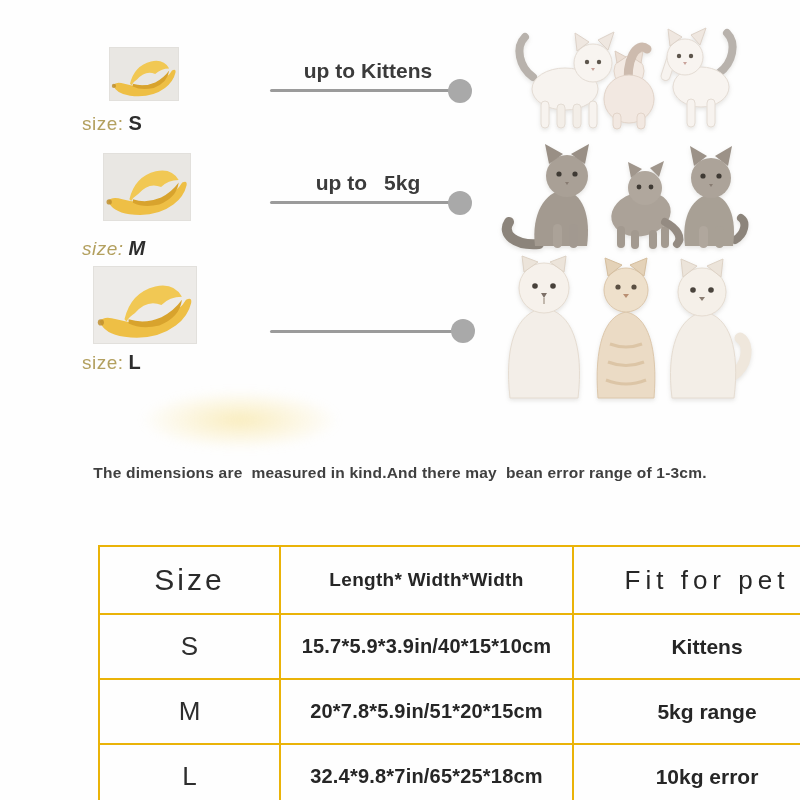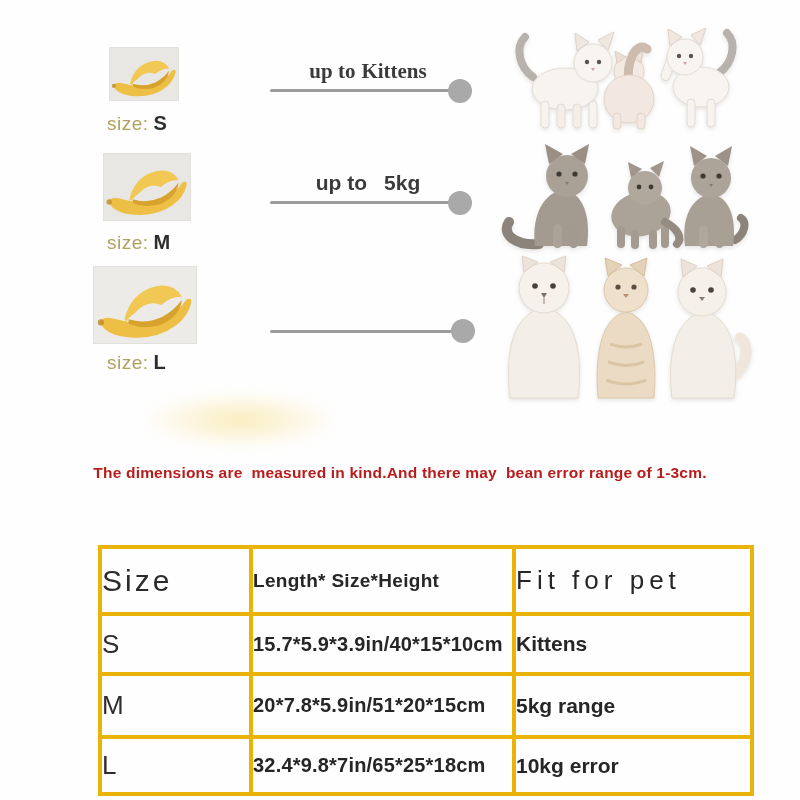--- a/index.html
+++ b/index.html
@@ -23,7 +23,7 @@
   .lab-l{left:82px;top:351px;}
   .pointer-text{position:absolute;left:268px;width:200px;text-align:center;
     font-size:21px;font-weight:600;color:#3b3b3b;white-space:nowrap;}
-  .pt-1{top:59px;font-family:Liberation Serif, serif;}
+  .pt-1{top:59px;}
   .pt-2{top:171px;}
   .pt-3{top:299px;}
   .pointer-text .cap{margin-left:17px;}

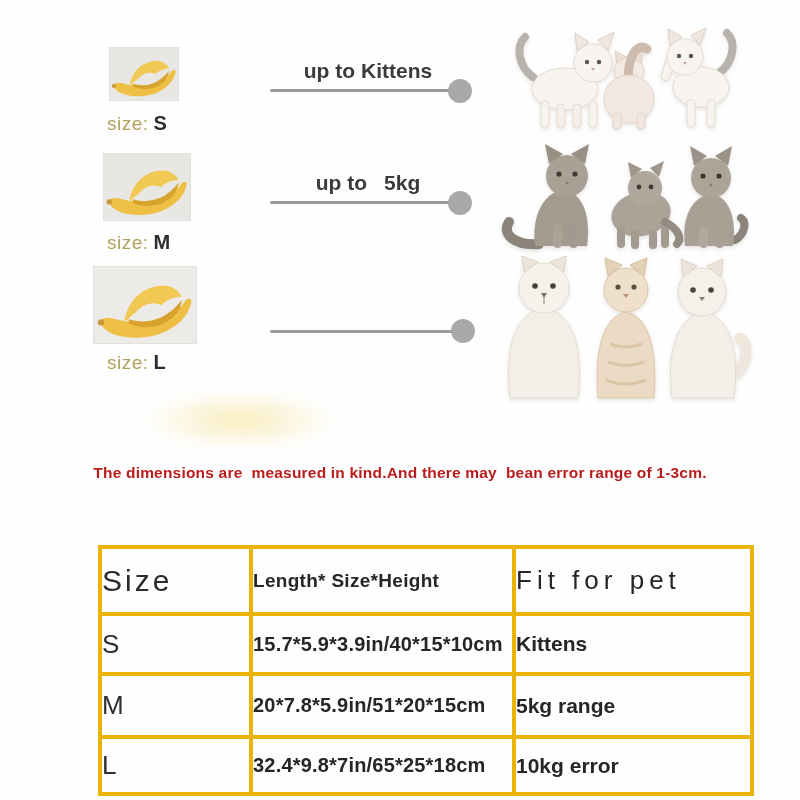--- a/index.html
+++ b/index.html
@@ -15,7 +15,7 @@
   .box-s{left:109px;top:47px;width:70px;height:54px;}
   .box-m{left:103px;top:153px;width:88px;height:68px;}
   .box-l{left:93px;top:266px;width:104px;height:78px;background:#edebe8;}
-  .size-label{position:absolute;font-size:19px;letter-spacing:.5px;white-space:nowrap;margin-left:25px;}
+  .size-label{position:absolute;font-size:19px;letter-spacing:.5px;white-space:nowrap;}
   .size-label .prefix{color:#b3a05f;}
   .size-label .val{color:#2d2d2d;font-weight:700;font-size:20px;margin-left:5px;}
   .lab-s{left:82px;top:112px;}

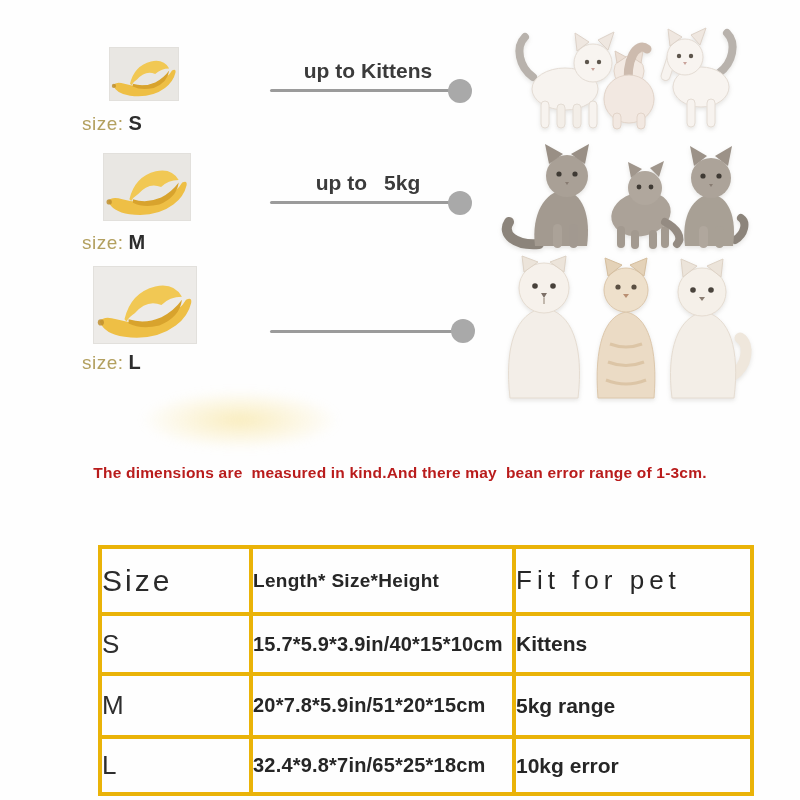--- a/index.html
+++ b/index.html
@@ -19,7 +19,7 @@
   .size-label .prefix{color:#b3a05f;}
   .size-label .val{color:#2d2d2d;font-weight:700;font-size:20px;margin-left:5px;}
   .lab-s{left:82px;top:112px;}
-  .lab-m{left:82px;top:231px;}
+  .lab-m{left:82px;top:237px;font-style:italic;}
   .lab-l{left:82px;top:351px;}
   .pointer-text{position:absolute;left:268px;width:200px;text-align:center;
     font-size:21px;font-weight:600;color:#3b3b3b;white-space:nowrap;}

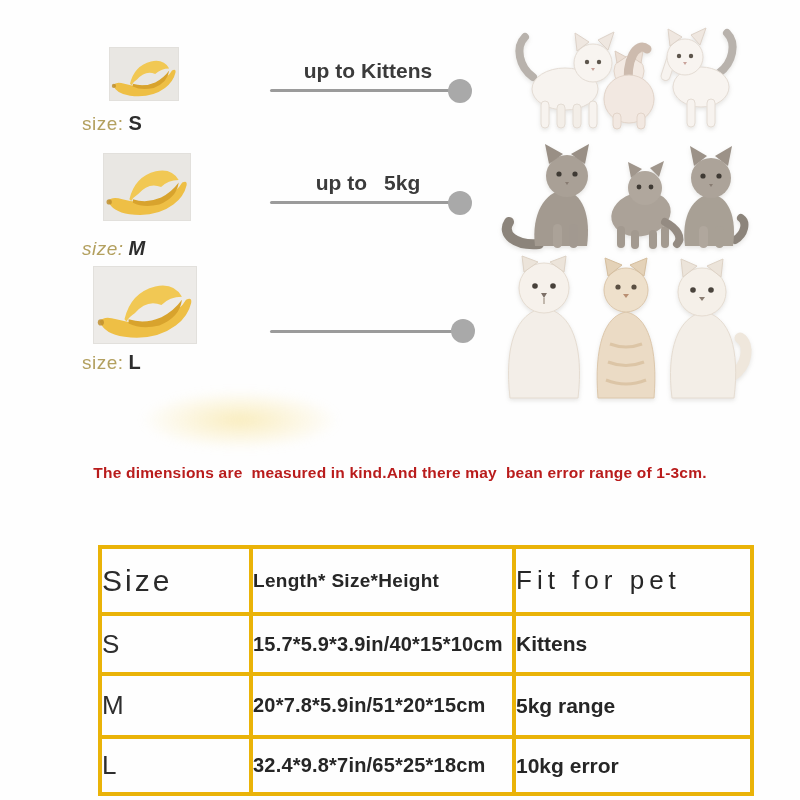--- a/index.html
+++ b/index.html
@@ -45,7 +45,7 @@
     filter:blur(4px);}
   
   .disclaimer{position:absolute;left:0;top:464px;width:800px;text-align:center;
-    font-size:15.5px;font-weight:700;color:#b91c1c;white-space:pre-wrap;letter-spacing:.2px;}
+    font-size:15.5px;font-weight:700;color:#404040;white-space:pre-wrap;letter-spacing:.2px;}
   
   table.spec{position:absolute;left:98px;top:545px;width:640px;
     border-collapse:collapse;table-layout:fixed;color:#262626;}

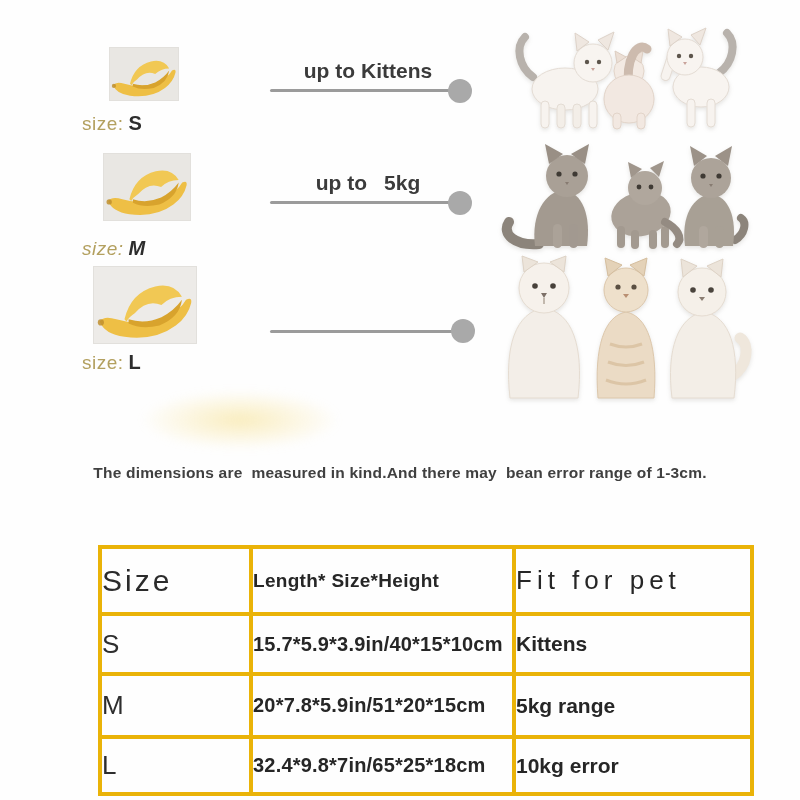--- a/index.html
+++ b/index.html
@@ -49,7 +49,7 @@
   
   table.spec{position:absolute;left:98px;top:545px;width:640px;
     border-collapse:collapse;table-layout:fixed;color:#262626;}
-  table.spec td{border:4px solid #eab308;text-align:left;vertical-align:middle;padding:0;}
+  table.spec td{border:2px solid #eab308;text-align:center;vertical-align:middle;padding:16px;}
   .col1{width:147px;}
   .col2{width:259px;}
   .col3{width:234px;}

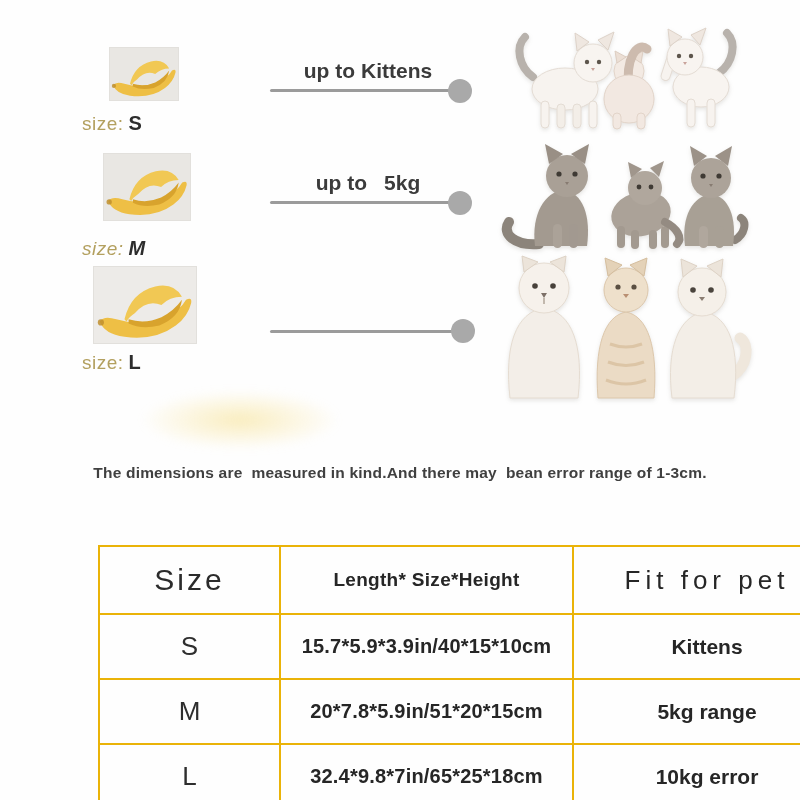--- a/index.html
+++ b/index.html
@@ -230,7 +230,7 @@
     <tbody>
         <tr class="hdr">
       <td class="col1 h-size">Size</td>
-      <td class="col2 h-dims">Length* Size*Height</td>
+      <td class="col2 h-dims">Length* Width*Width</td>
       <td class="col3 h-fit">Fit for pet</td>
     </tr>
     <tr class="r1">

